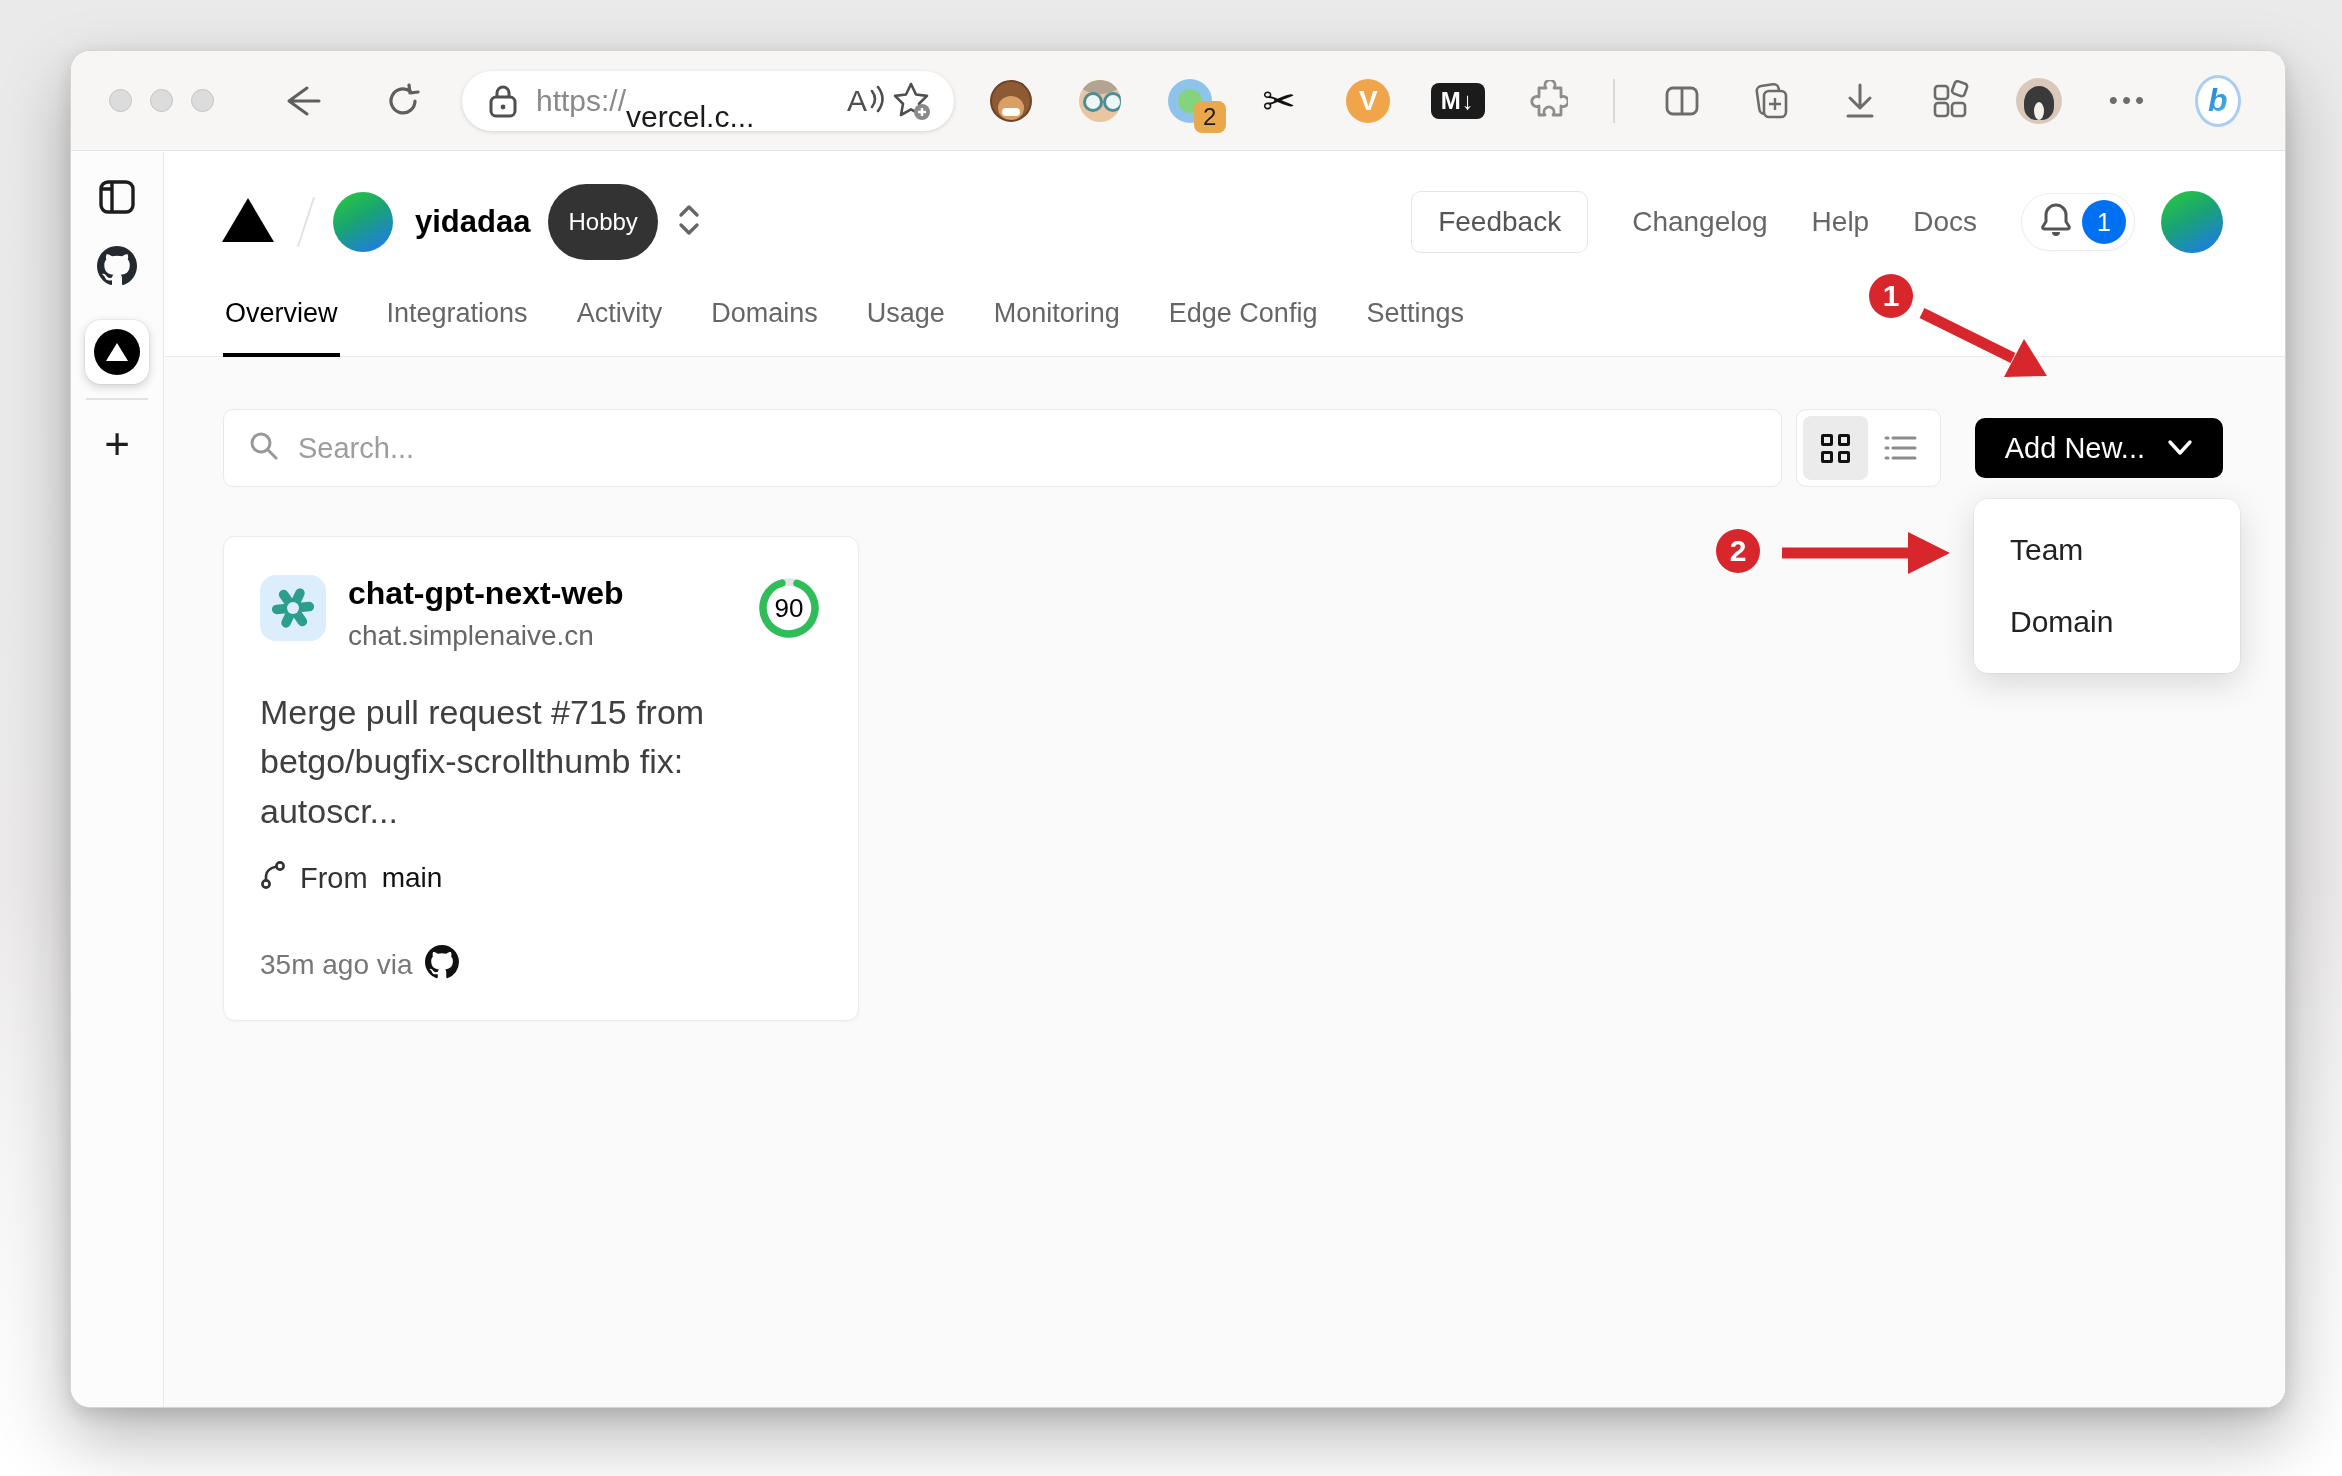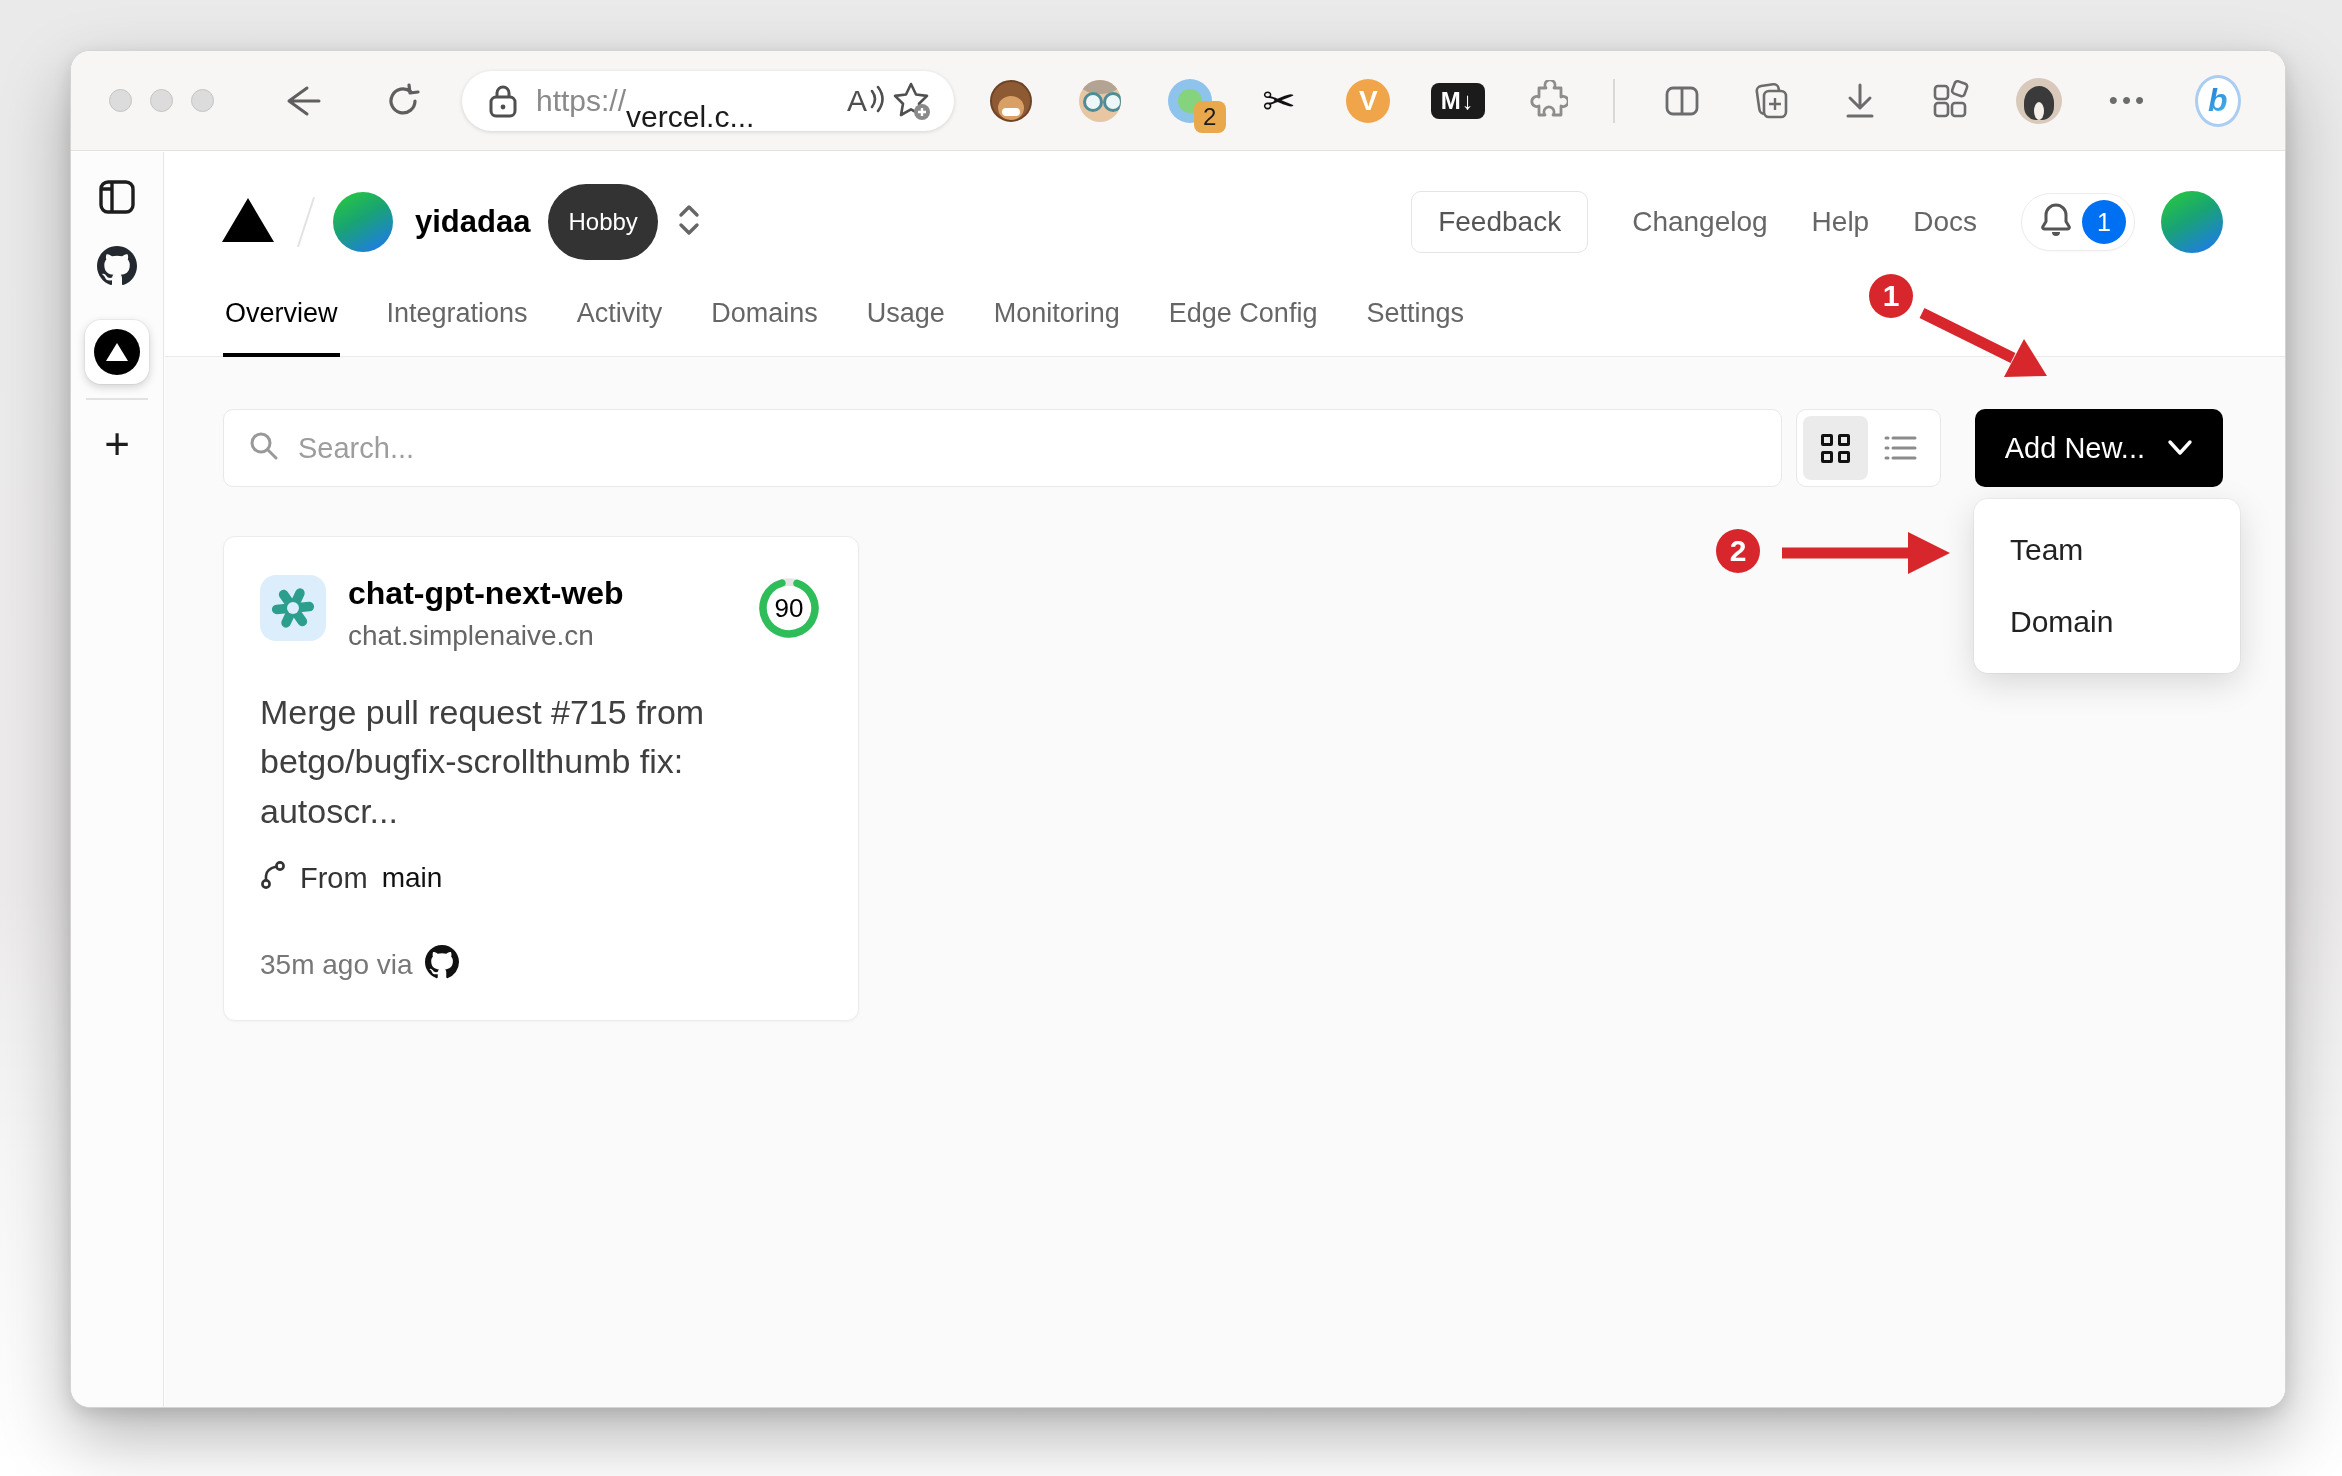--- a/index.html
+++ b/index.html
@@ -125,7 +125,7 @@
   .gridglyph { display:grid; grid-template-columns:12px 12px; grid-template-rows:12px 12px; gap:5px; }
   .gridglyph span { border:3px solid #111; border-radius:2px; }
   .addnew {
-    height:78px; background:#000; color:#fff; border:none; border-radius:10px; padding:0 30px;
+    height:60px; background:#000; color:#fff; border:none; border-radius:10px; padding:0 30px;
     font-size:29px; display:flex; align-items:center; gap:22px; cursor:pointer; font-family:inherit;
   }
 

